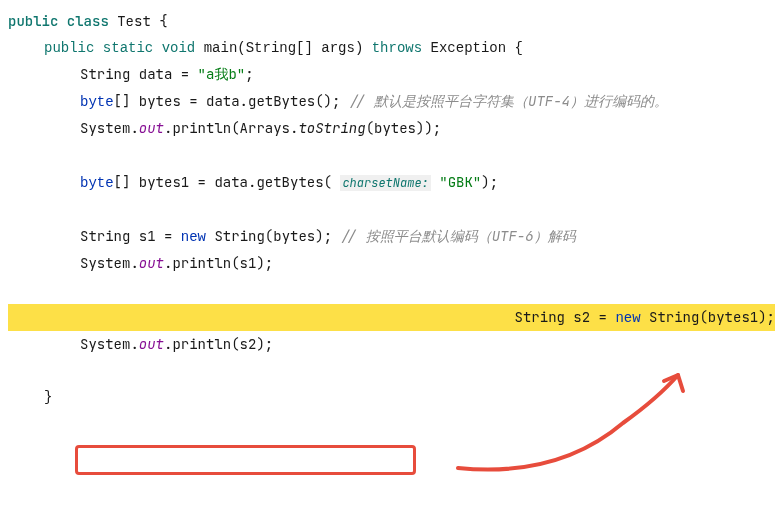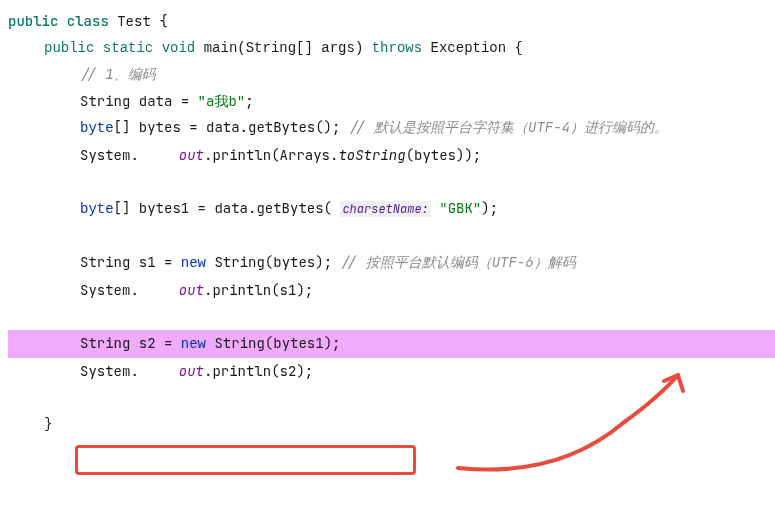--- a/index.html
+++ b/index.html
@@ -58,7 +58,6 @@
 
   <div class="line indent1"><span class="kw-scope">public</span> <span class="kw-scope">static</span> <span class="kw-scope">void</span> <span>main(</span><span>String[]</span><span> args) </span><span class="kw-scope">throws</span><span> Exception {</span></div>
 
-  <div class="line indent2"><span class="comment">// 1、编码</span></div>
 
   <div class="line indent2"><span>String</span><span> data = </span><span class="str">"a我b"</span><span>;</span></div>
 

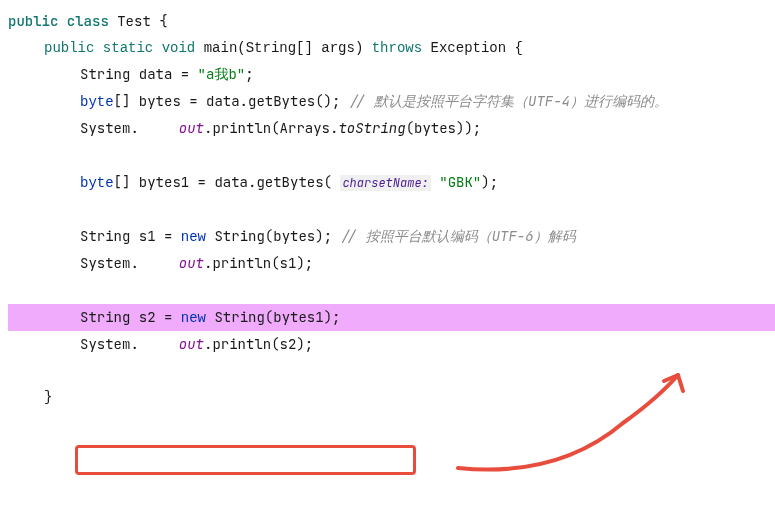--- a/index.html
+++ b/index.html
@@ -22,7 +22,7 @@
     .kw-scope { color: #0f766e; font-weight: 500; }
     .str { color: #067d17; }
     .comment { color: #8c8c8c; font-style: italic; }
-    .static-field { color: #871094; font-style: italic; margin-left: 40px; }
+    .static-field { color: #871094; font-style: italic; }
     .static-method { font-style: italic; }
     .hint { color: #4c1d95; background: #f0f0f0; font-size: 12px; font-style: italic; padding: 0 2px; }
     .highlighted-line {

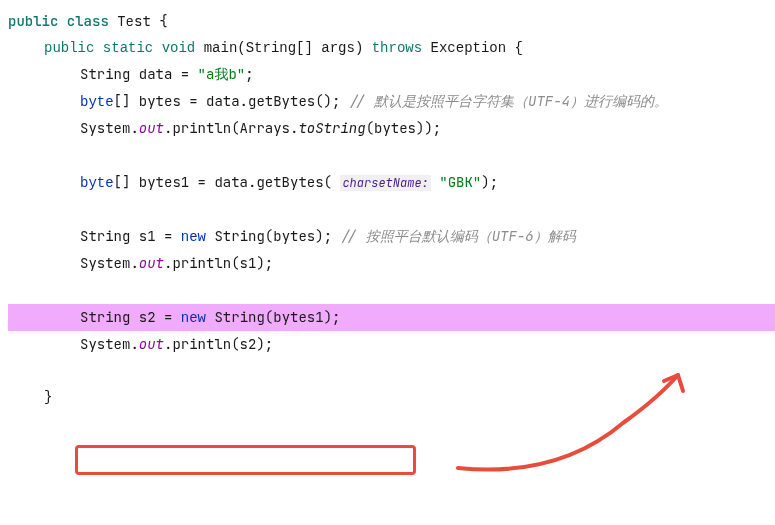--- a/index.html
+++ b/index.html
@@ -24,7 +24,7 @@
     .comment { color: #8c8c8c; font-style: italic; }
     .static-field { color: #871094; font-style: italic; }
     .static-method { font-style: italic; }
-    .hint { color: #4c1d95; background: #f0f0f0; font-size: 12px; font-style: italic; padding: 0 2px; }
+    .hint { color: #0f766e; background: #f0f0f0; font-size: 12px; font-style: italic; padding: 0 2px; }
     .highlighted-line {
       background: #f0abfc;
       width: 100%;

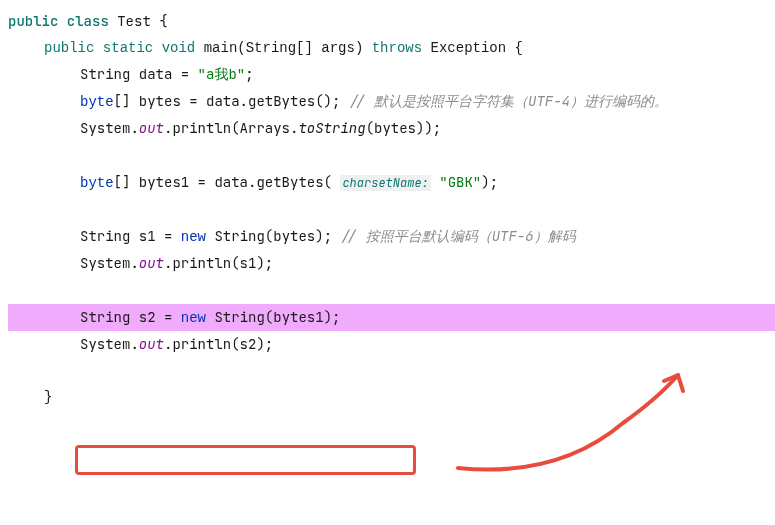--- a/index.html
+++ b/index.html
@@ -26,8 +26,9 @@
     .static-method { font-style: italic; }
     .hint { color: #0f766e; background: #f0f0f0; font-size: 12px; font-style: italic; padding: 0 2px; }
     .highlighted-line {
-      background: #f0abfc;
+      background: #fde047;
       width: 100%;
+      text-align: right;
     }
     .red-box {
       position: absolute;

